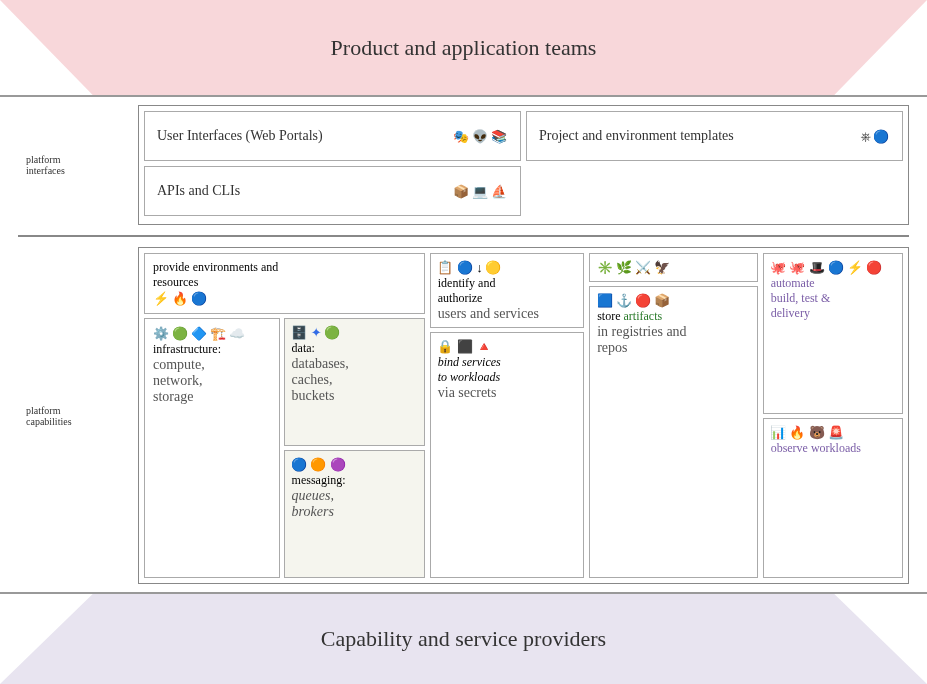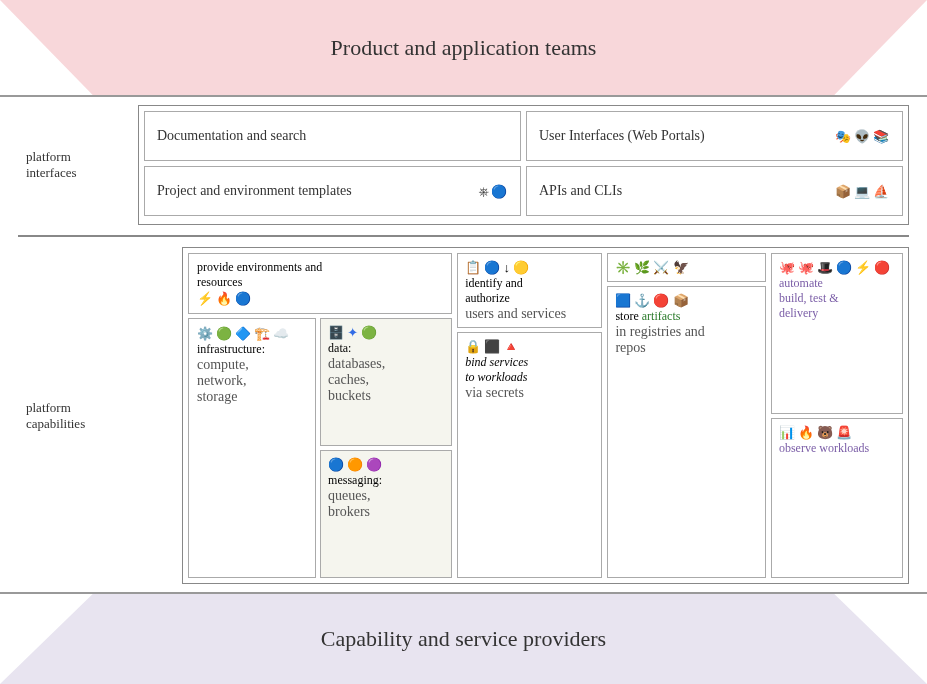--- a/index.html
+++ b/index.html
@@ -274,9 +274,6 @@
         <div style="flex:1; border:1.5px solid #888; padding:5px;">
           <div class="iface-grid">
 
-            <div class="iface-cell">
-              <span>Documentation and search</span>
-            </div>
 
             <div class="iface-cell">
               <span>User Interfaces (Web Portals)</span>

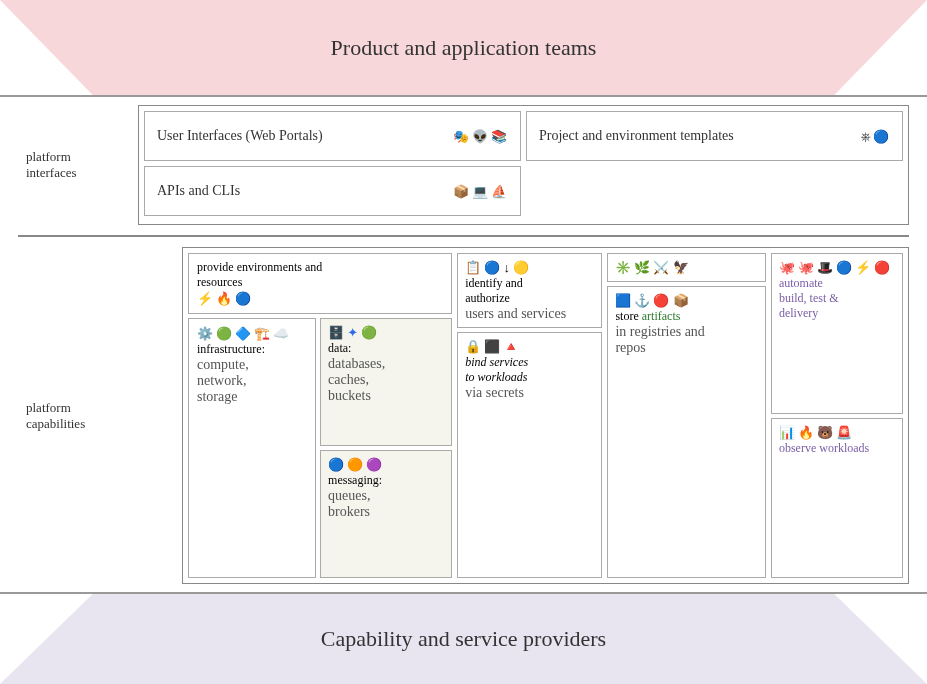--- a/index.html
+++ b/index.html
@@ -98,7 +98,7 @@
 
     .grid-label {
       width: 120px;
-      font-size: 13px;
+      font-size: 10px;
       color: #333;
       padding: 6px 8px;
       display: flex;

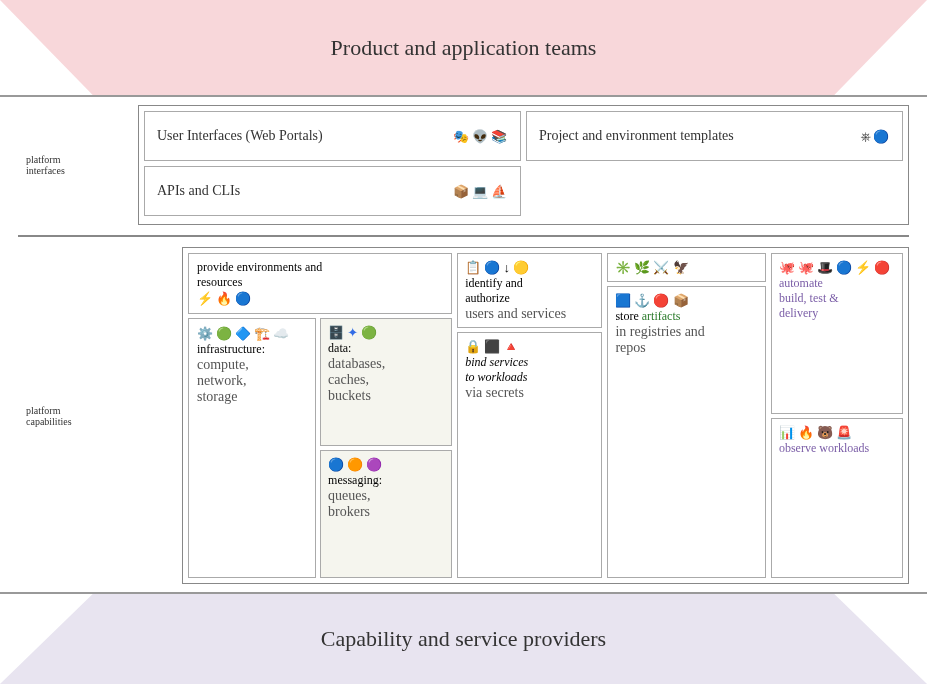--- a/index.html
+++ b/index.html
@@ -311,7 +311,7 @@
           <span style="white-space:pre-line;">platform
 capabilities</span>
         </div>
-        <div style="flex:1; border:1.5px solid #888; padding:5px; display:flex;margin-left:44px;">
+        <div style="flex:1; border:1.5px solid #888; padding:5px; display:flex;">
           <div class="caps-grid" style="flex:1;">
 
             <div class="infra-block">

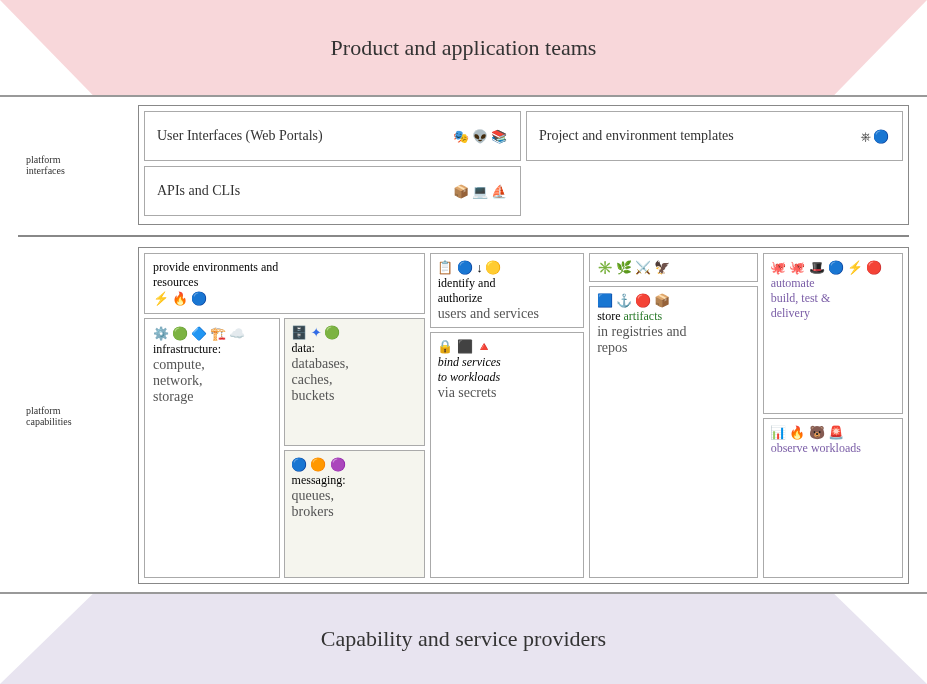--- a/index.html
+++ b/index.html
@@ -366,7 +366,7 @@
                       <span class="ic">🟣</span>
                     </div>
                     <span class="bold">messaging:</span>
-                    <div class="small-text" style="white-space:pre-line;">queues,
+                    <div class="small-text" style="white-space:pre-line;font-style:italic;">queues,
 brokers</div>
                   </div>
                 </div>

